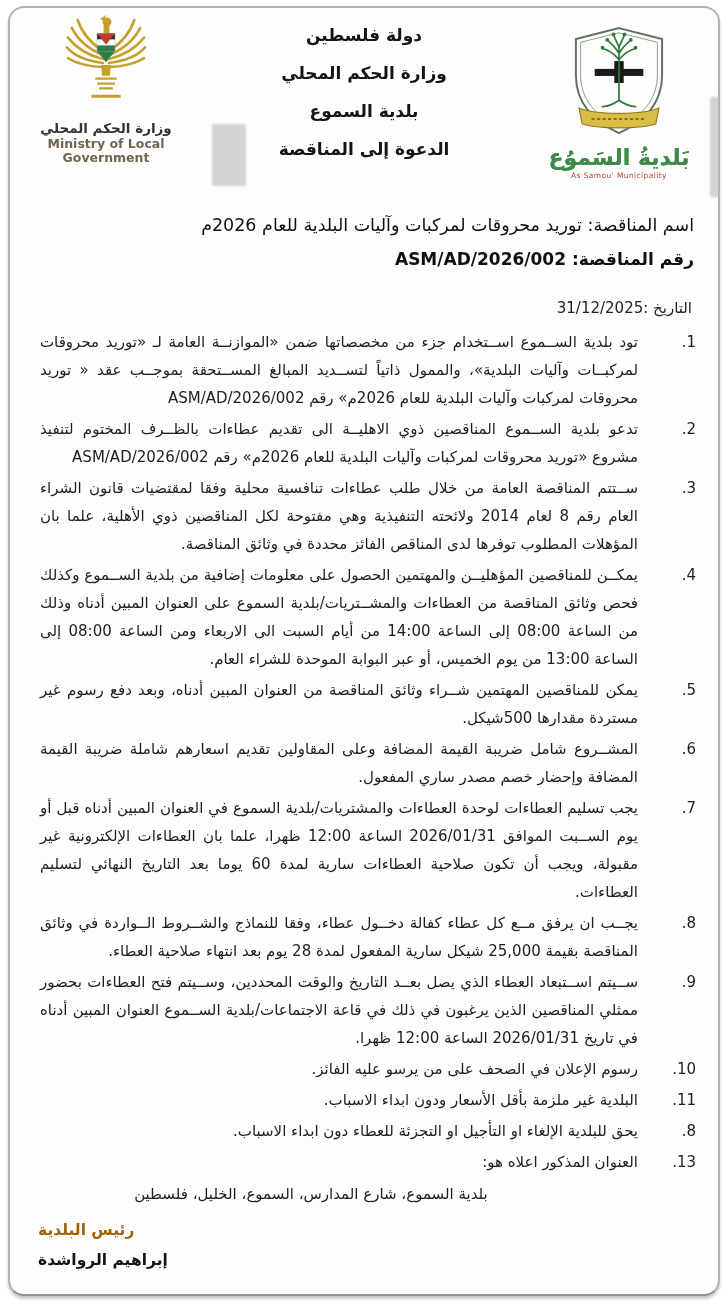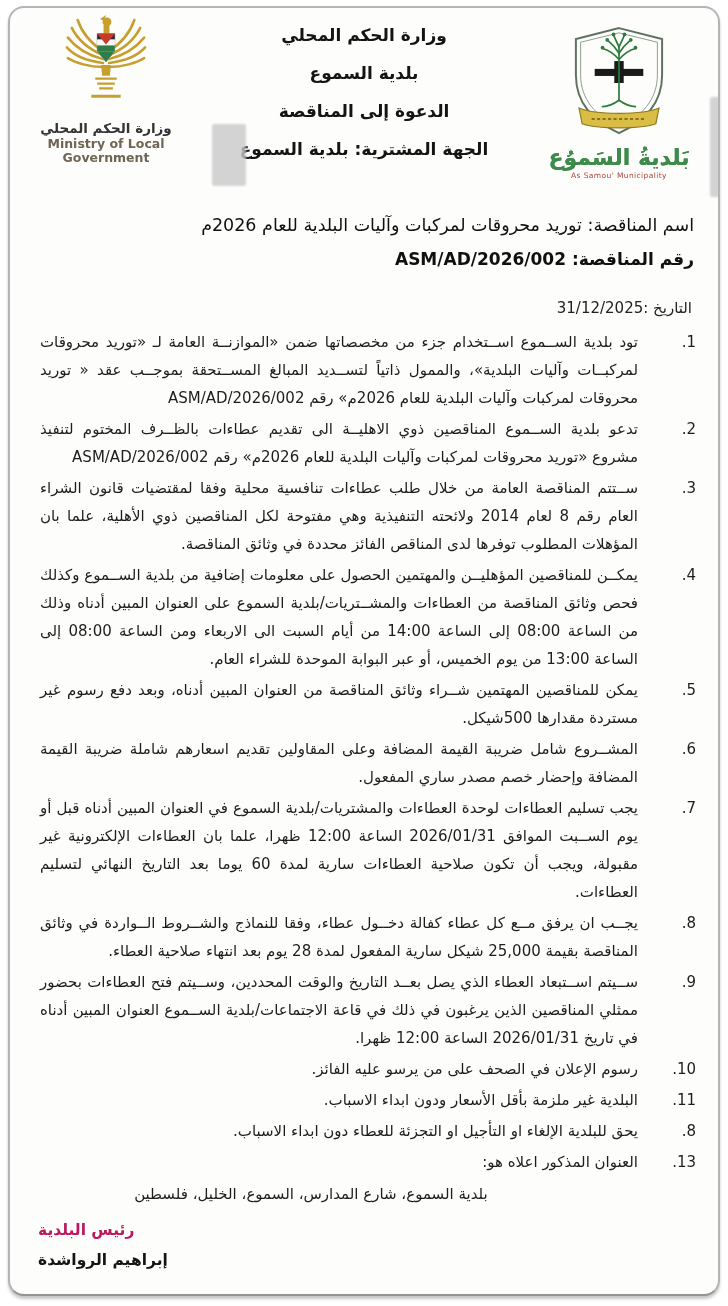--- a/index.html
+++ b/index.html
@@ -119,6 +119,7 @@
       </div>
 
       <div class="header-center">
+        <div>دولة فلسطين</div>
         <div>وزارة الحكم المحلي</div>
         <div>بلدية السموع</div>
         <div>الدعوة إلى المناقصة</div>

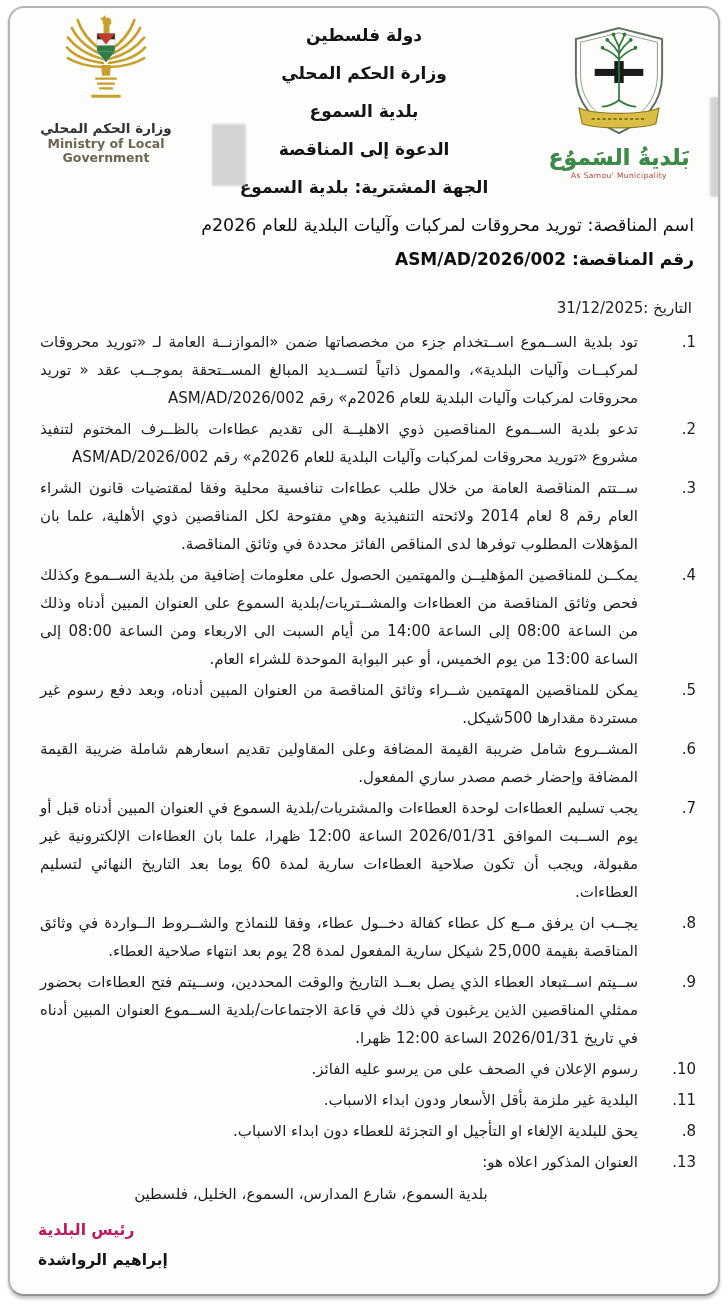--- a/index.html
+++ b/index.html
@@ -123,7 +123,6 @@
         <div>وزارة الحكم المحلي</div>
         <div>بلدية السموع</div>
         <div>الدعوة إلى المناقصة</div>
-        <div>الجهة المشترية: بلدية السموع</div>
       </div>
 
       <div class="artifact a1"></div>

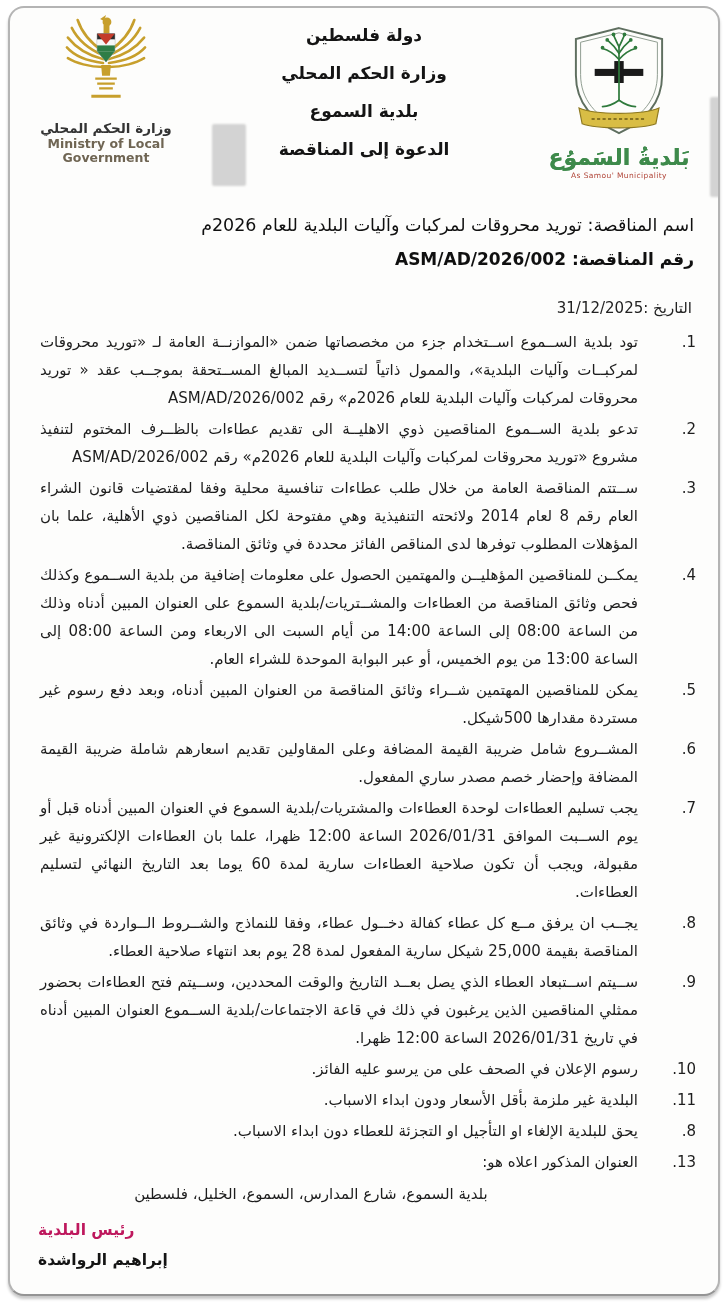--- a/index.html
+++ b/index.html
@@ -42,7 +42,7 @@
   
   .address{width:57%;margin-right:29%;text-align:center;font-size:15px;line-height:26px;margin-top:5px;color:#1d1d1d;}
   .contact{padding:0 24px;text-align:right;font-size:14.5px;line-height:26px;margin-top:8px;color:#1d1d1d;}
-  .sig-title{padding:0 28px;text-align:left;font-weight:bold;font-size:15.5px;margin-top:14px;color:#be185d;}
+  .sig-title{padding:0 28px;text-align:left;font-weight:bold;font-size:15.5px;margin-top:14px;color:#a16207;}
   .sig-name{padding:0 28px;text-align:left;font-weight:bold;font-size:15.5px;margin-top:12px;color:#141414;}
 </style>
 </head>

